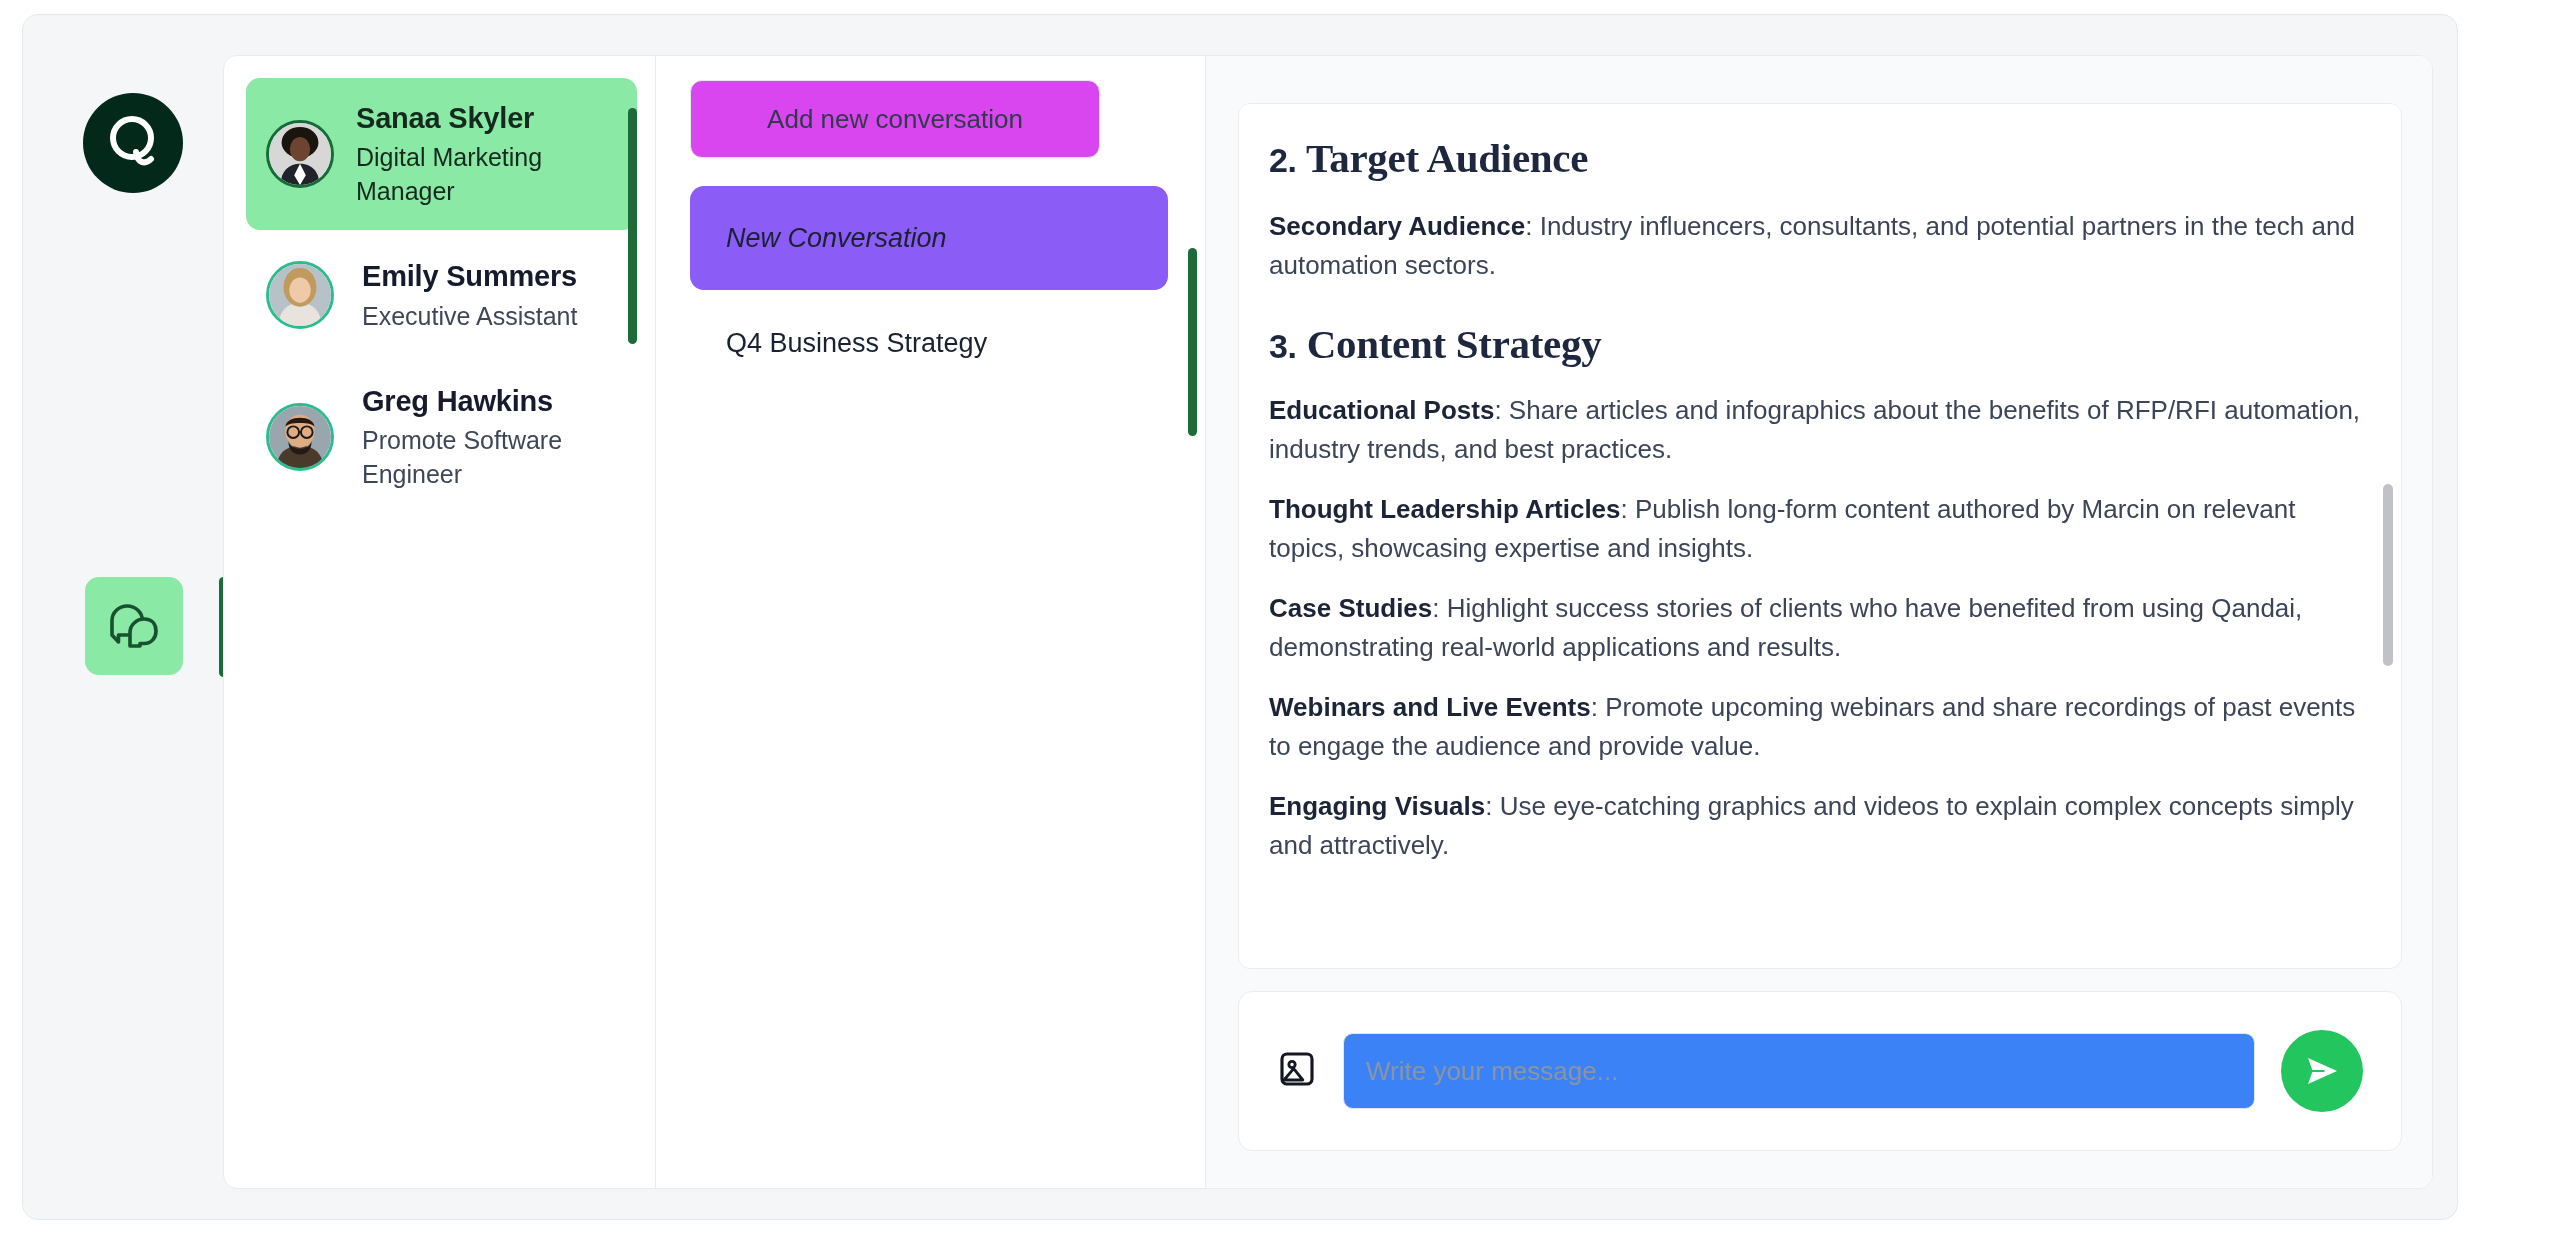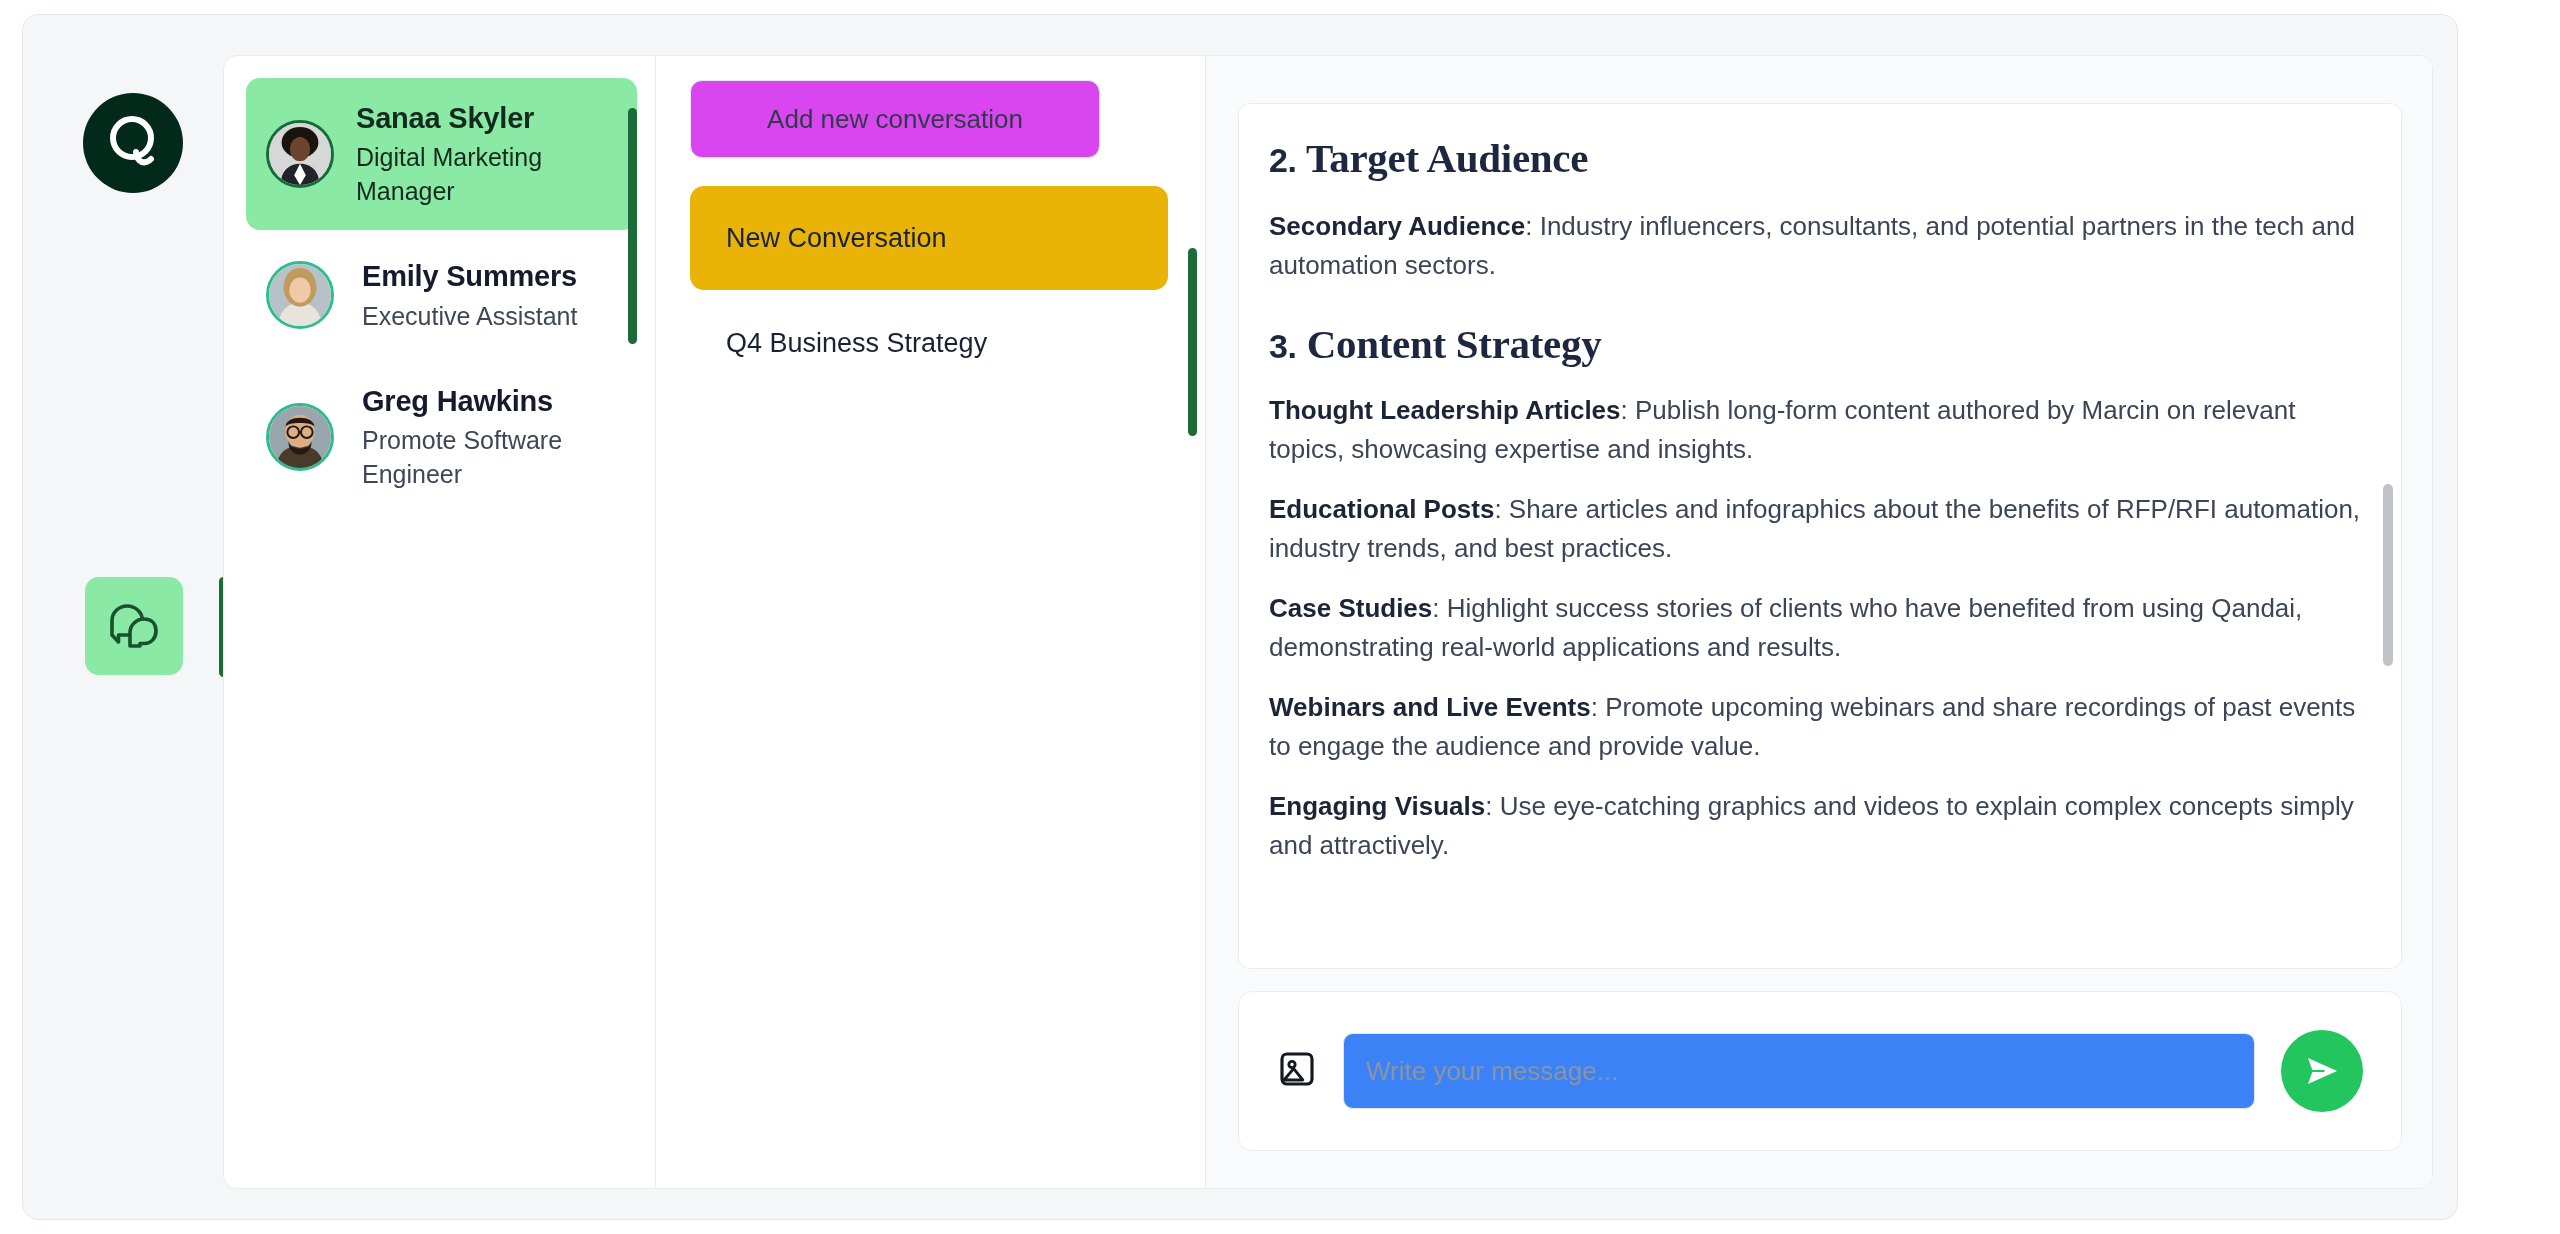--- a/index.html
+++ b/index.html
@@ -176,7 +176,7 @@
     color: #1a2133;
     cursor: pointer;
   }
-  .convo-item.active { background: #eab308; }
+  .convo-item.active { background: #8b5cf6; font-style: italic; }
   .convo-item.plain { margin-top: 22px; min-height: 62px; }
 
   .convos-scroll-thumb {

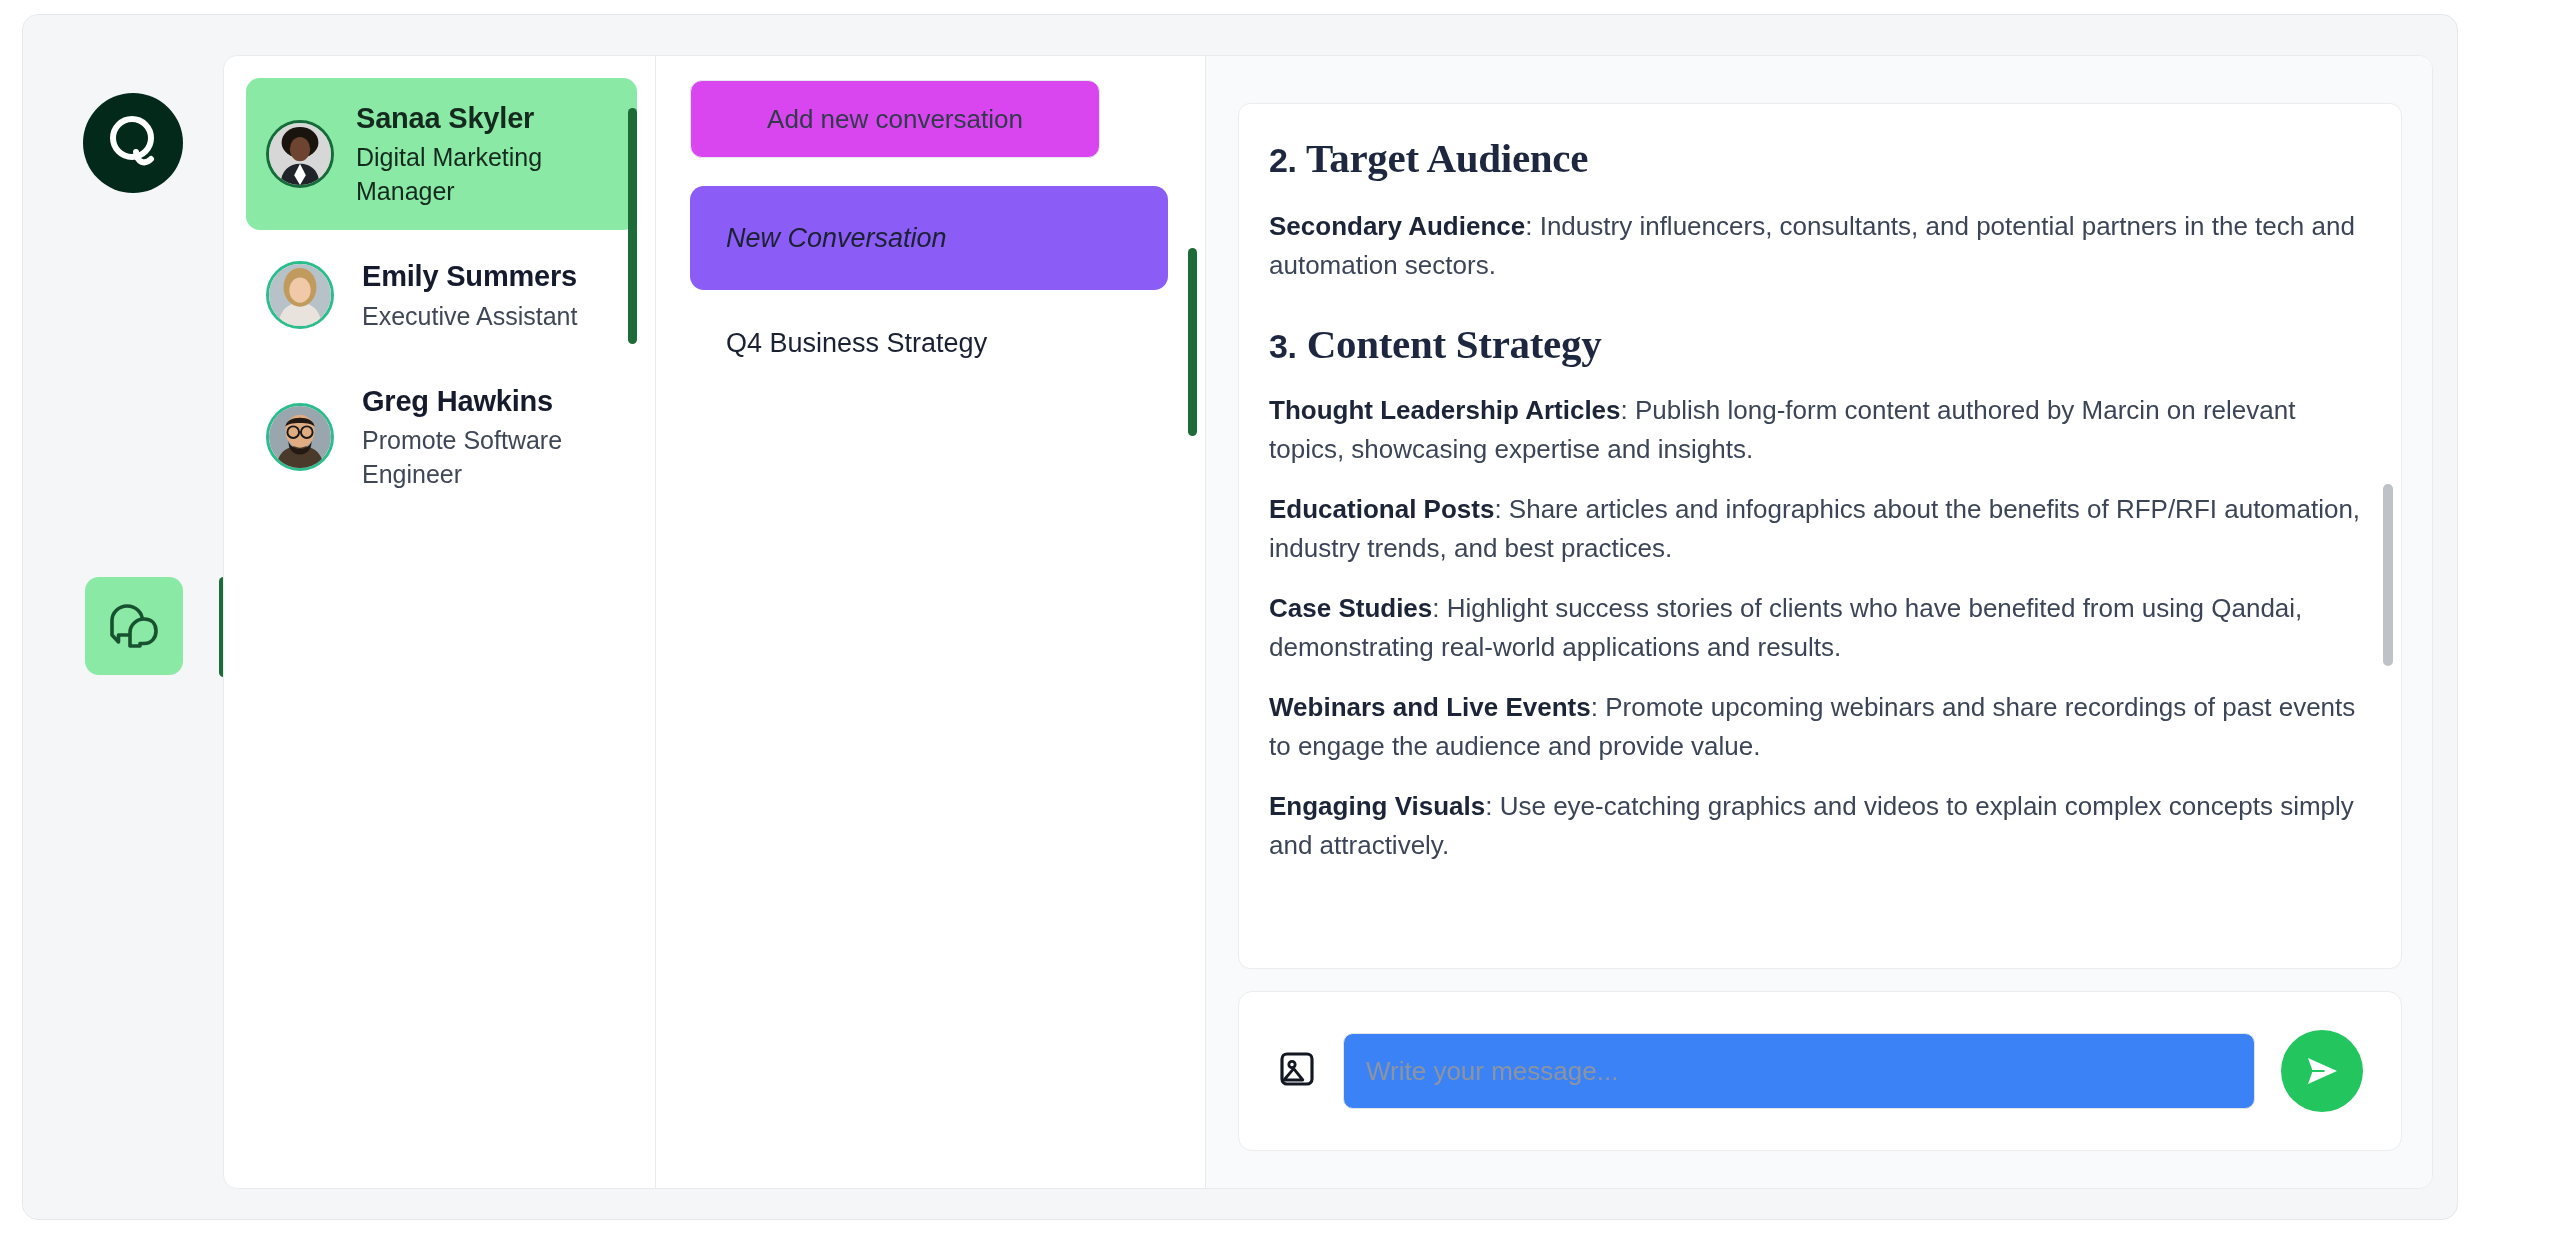--- a/index.html
+++ b/index.html
@@ -394,10 +394,10 @@
         </div>
 
         <p class="msg-p">
+          <b>Educational Posts</b><span>: Share articles and infographics about the benefits of RFP/RFI automation, industry trends, and best practices.</span>
+        </p>
+        <p class="msg-p">
           <b>Thought Leadership Articles</b><span>: Publish long-form content authored by Marcin on relevant topics, showcasing expertise and insights.</span>
-        </p>
-        <p class="msg-p">
-          <b>Educational Posts</b><span>: Share articles and infographics about the benefits of RFP/RFI automation, industry trends, and best practices.</span>
         </p>
         <p class="msg-p">
           <b>Case Studies</b><span>: Highlight success stories of clients who have benefited from using Qandai, demonstrating real-world applications and results.</span>

